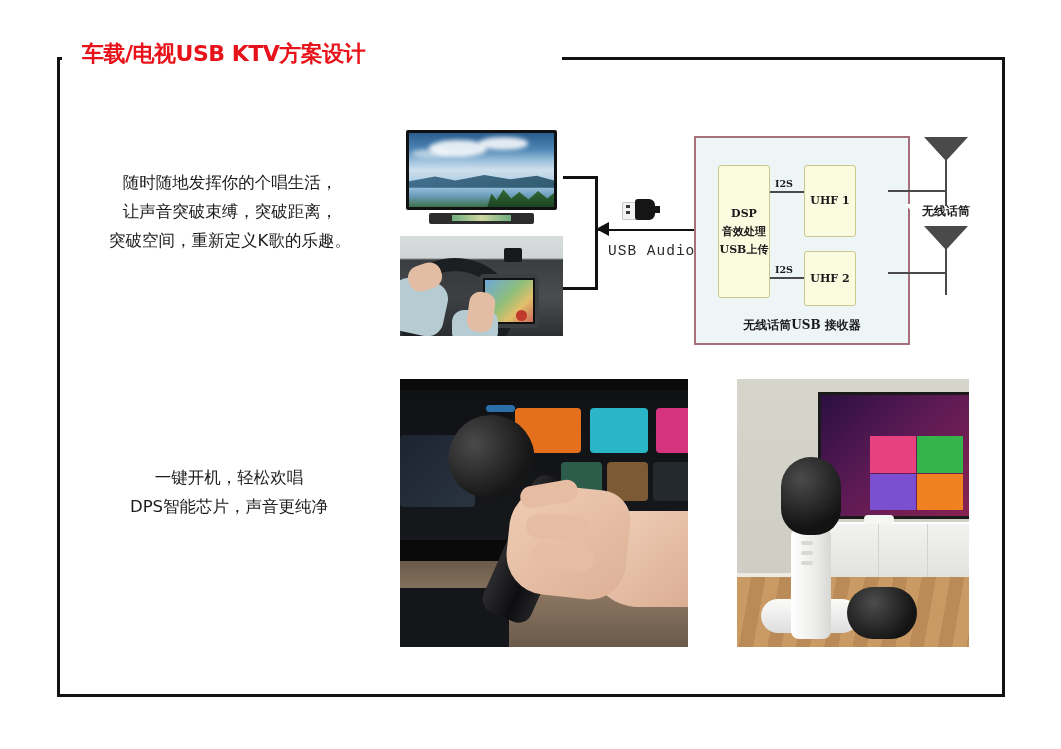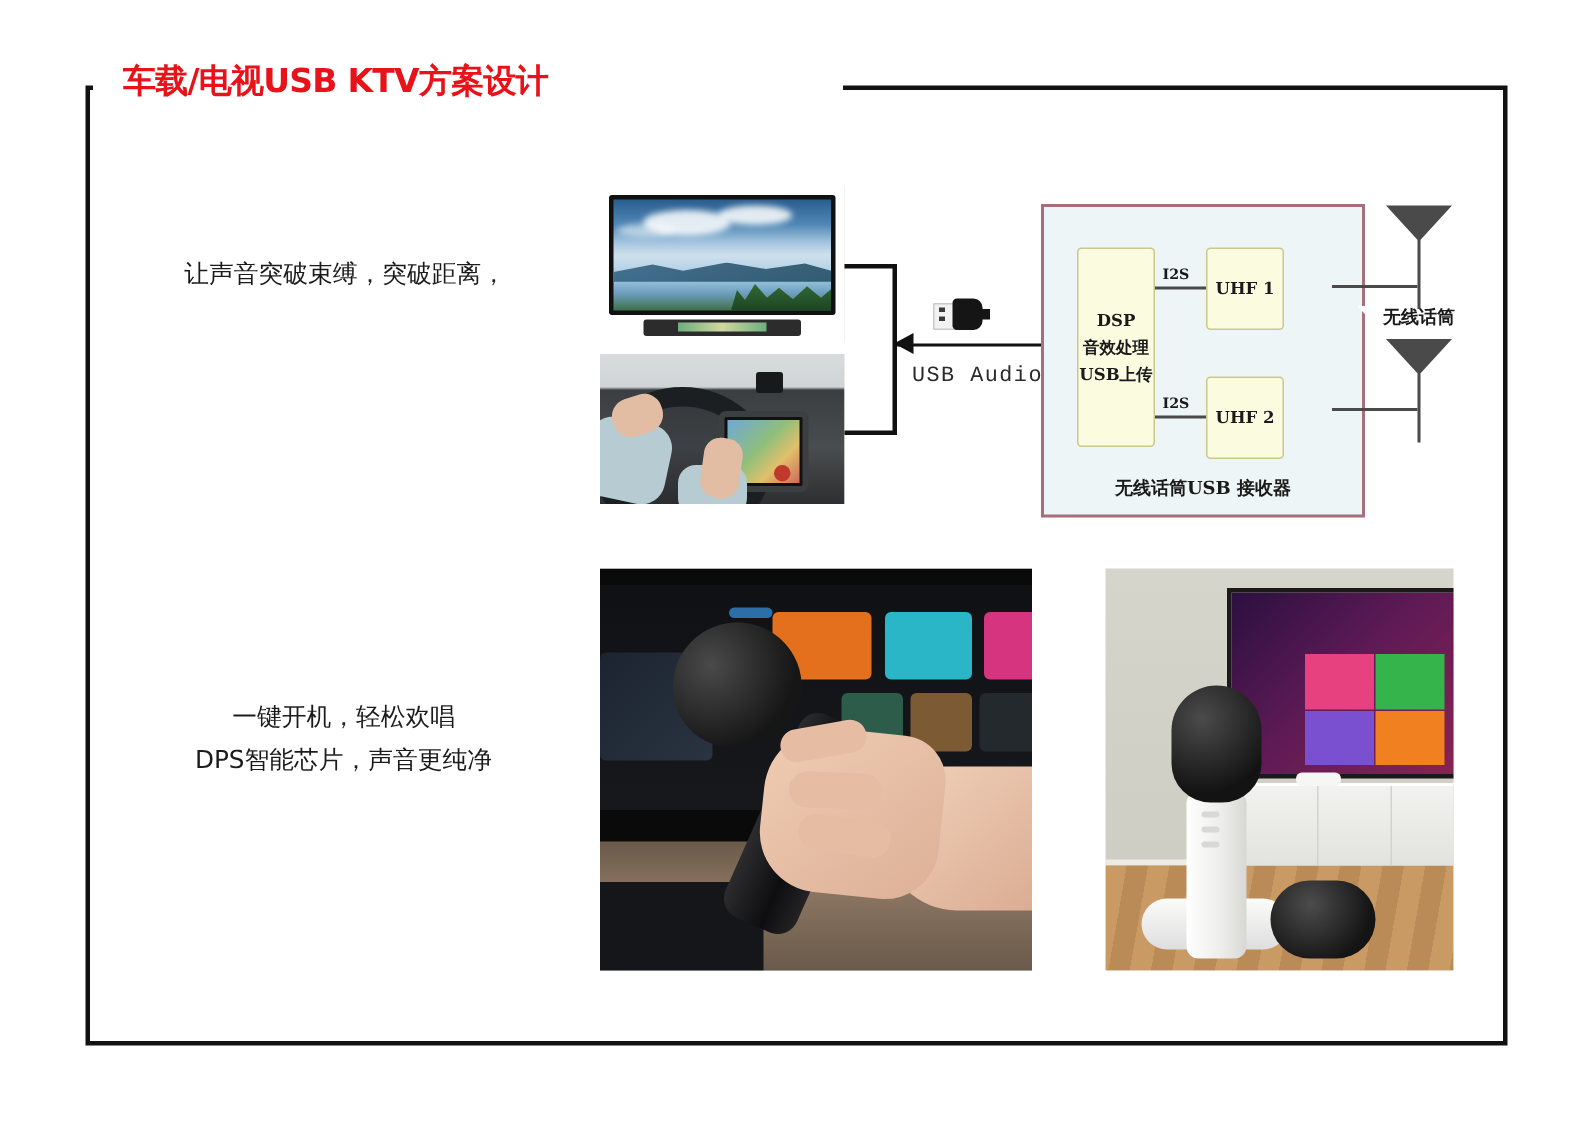--- a/index.html
+++ b/index.html
@@ -326,6 +326,7 @@
 <div id="title">车载/电视USB KTV方案设计</div>
 
 <div class="copy" id="copy-top">
+  <div>随时随地发挥你的个唱生活，</div>
   <div>让声音突破束缚，突破距离，</div>
 </div>
 

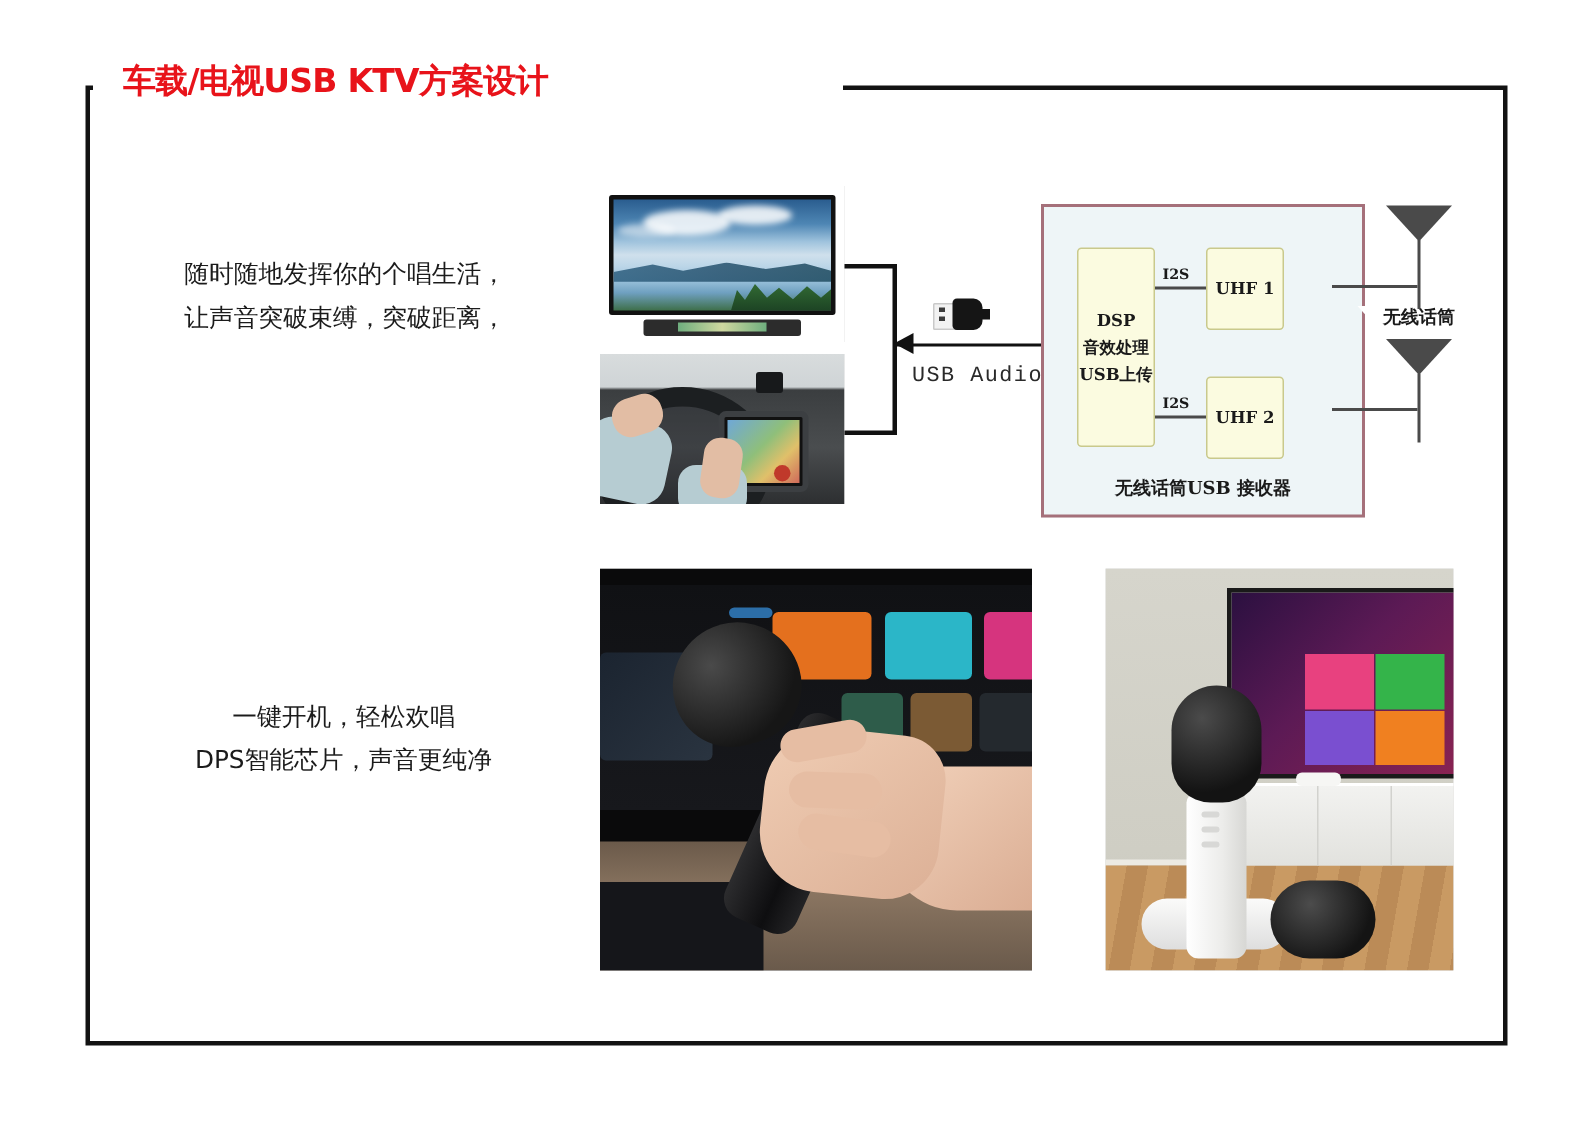--- a/index.html
+++ b/index.html
@@ -280,7 +280,7 @@
     font-family:"DejaVu Serif","Liberation Serif",serif; font-weight:bold;
   }
   #dsp-box { left:22px; top:27px; width:52px; height:133px; }
-  #uhf1-box { left:108px; top:27px; width:52px; height:55px; }
+  #uhf1-box { left:108px; top:27px; width:52px; height:72px; }
   #uhf2-box { left:108px; top:113px; width:52px; height:55px; }
   .dg-line { position:absolute; background:#4a4a4a; }
   .dg-label {

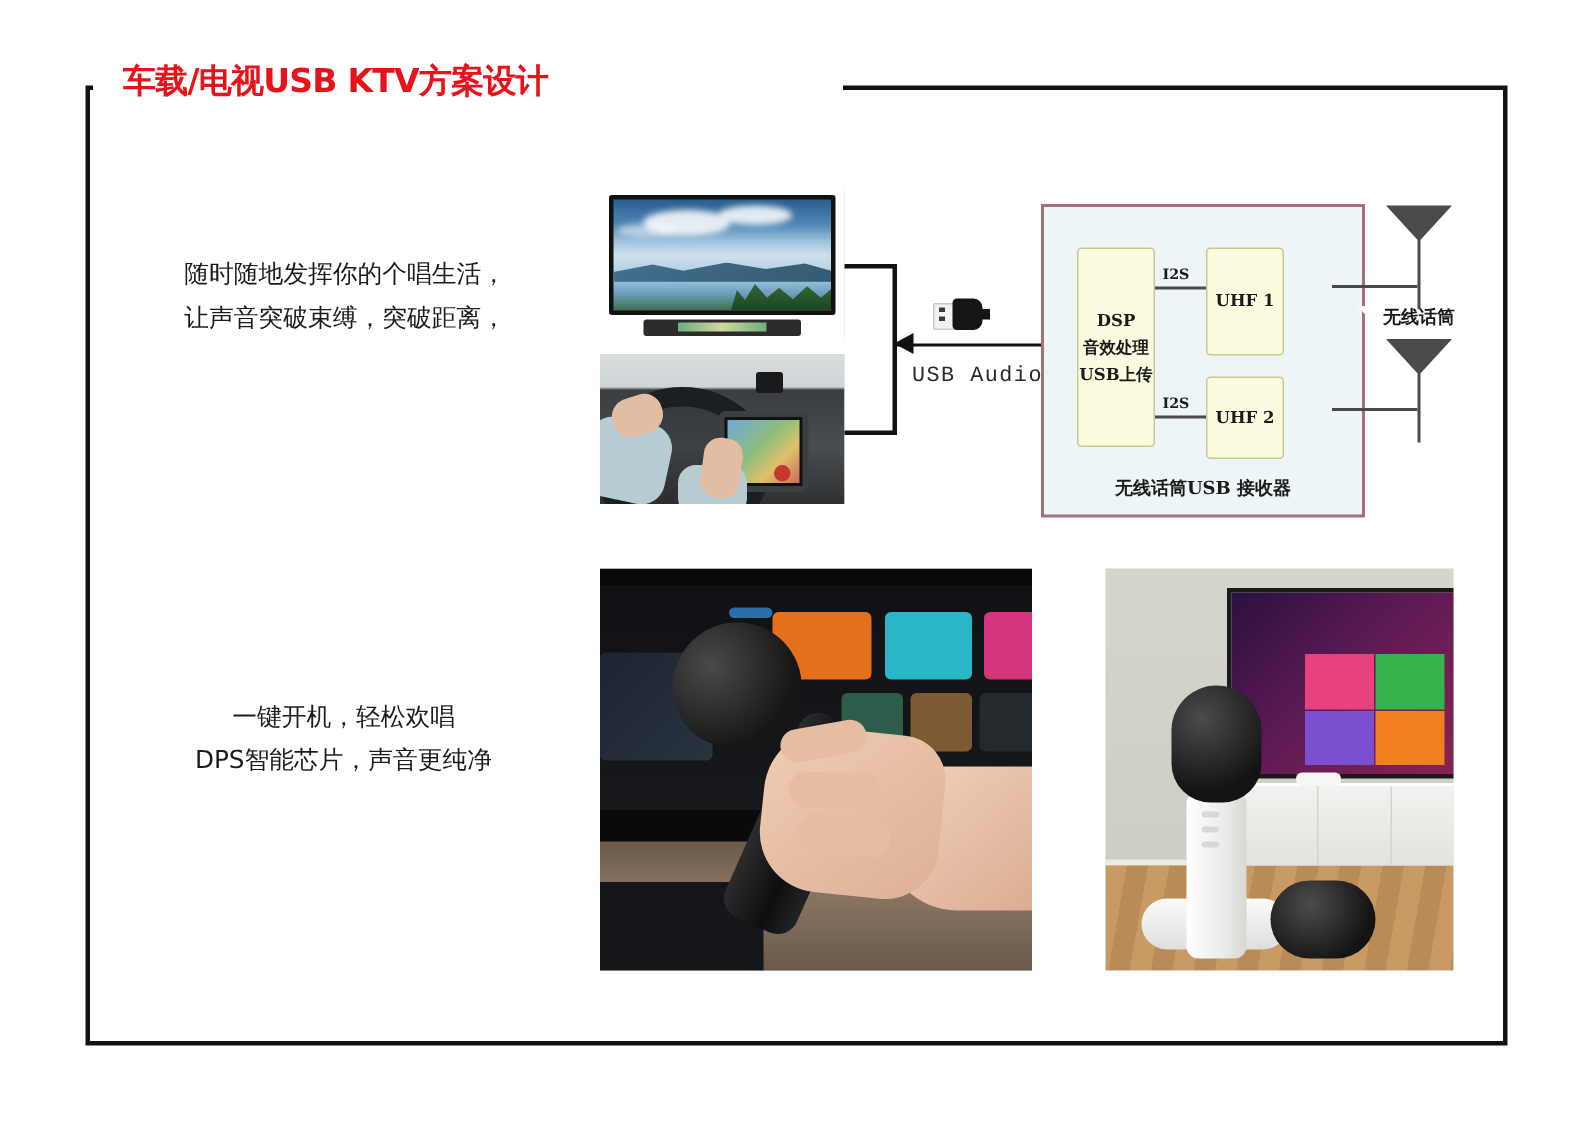--- a/index.html
+++ b/index.html
@@ -328,6 +328,7 @@
 <div class="copy" id="copy-top">
   <div>随时随地发挥你的个唱生活，</div>
   <div>让声音突破束缚，突破距离，</div>
+  <div>突破空间，重新定义K歌的乐趣。</div>
 </div>
 
 <div class="copy" id="copy-bottom">

